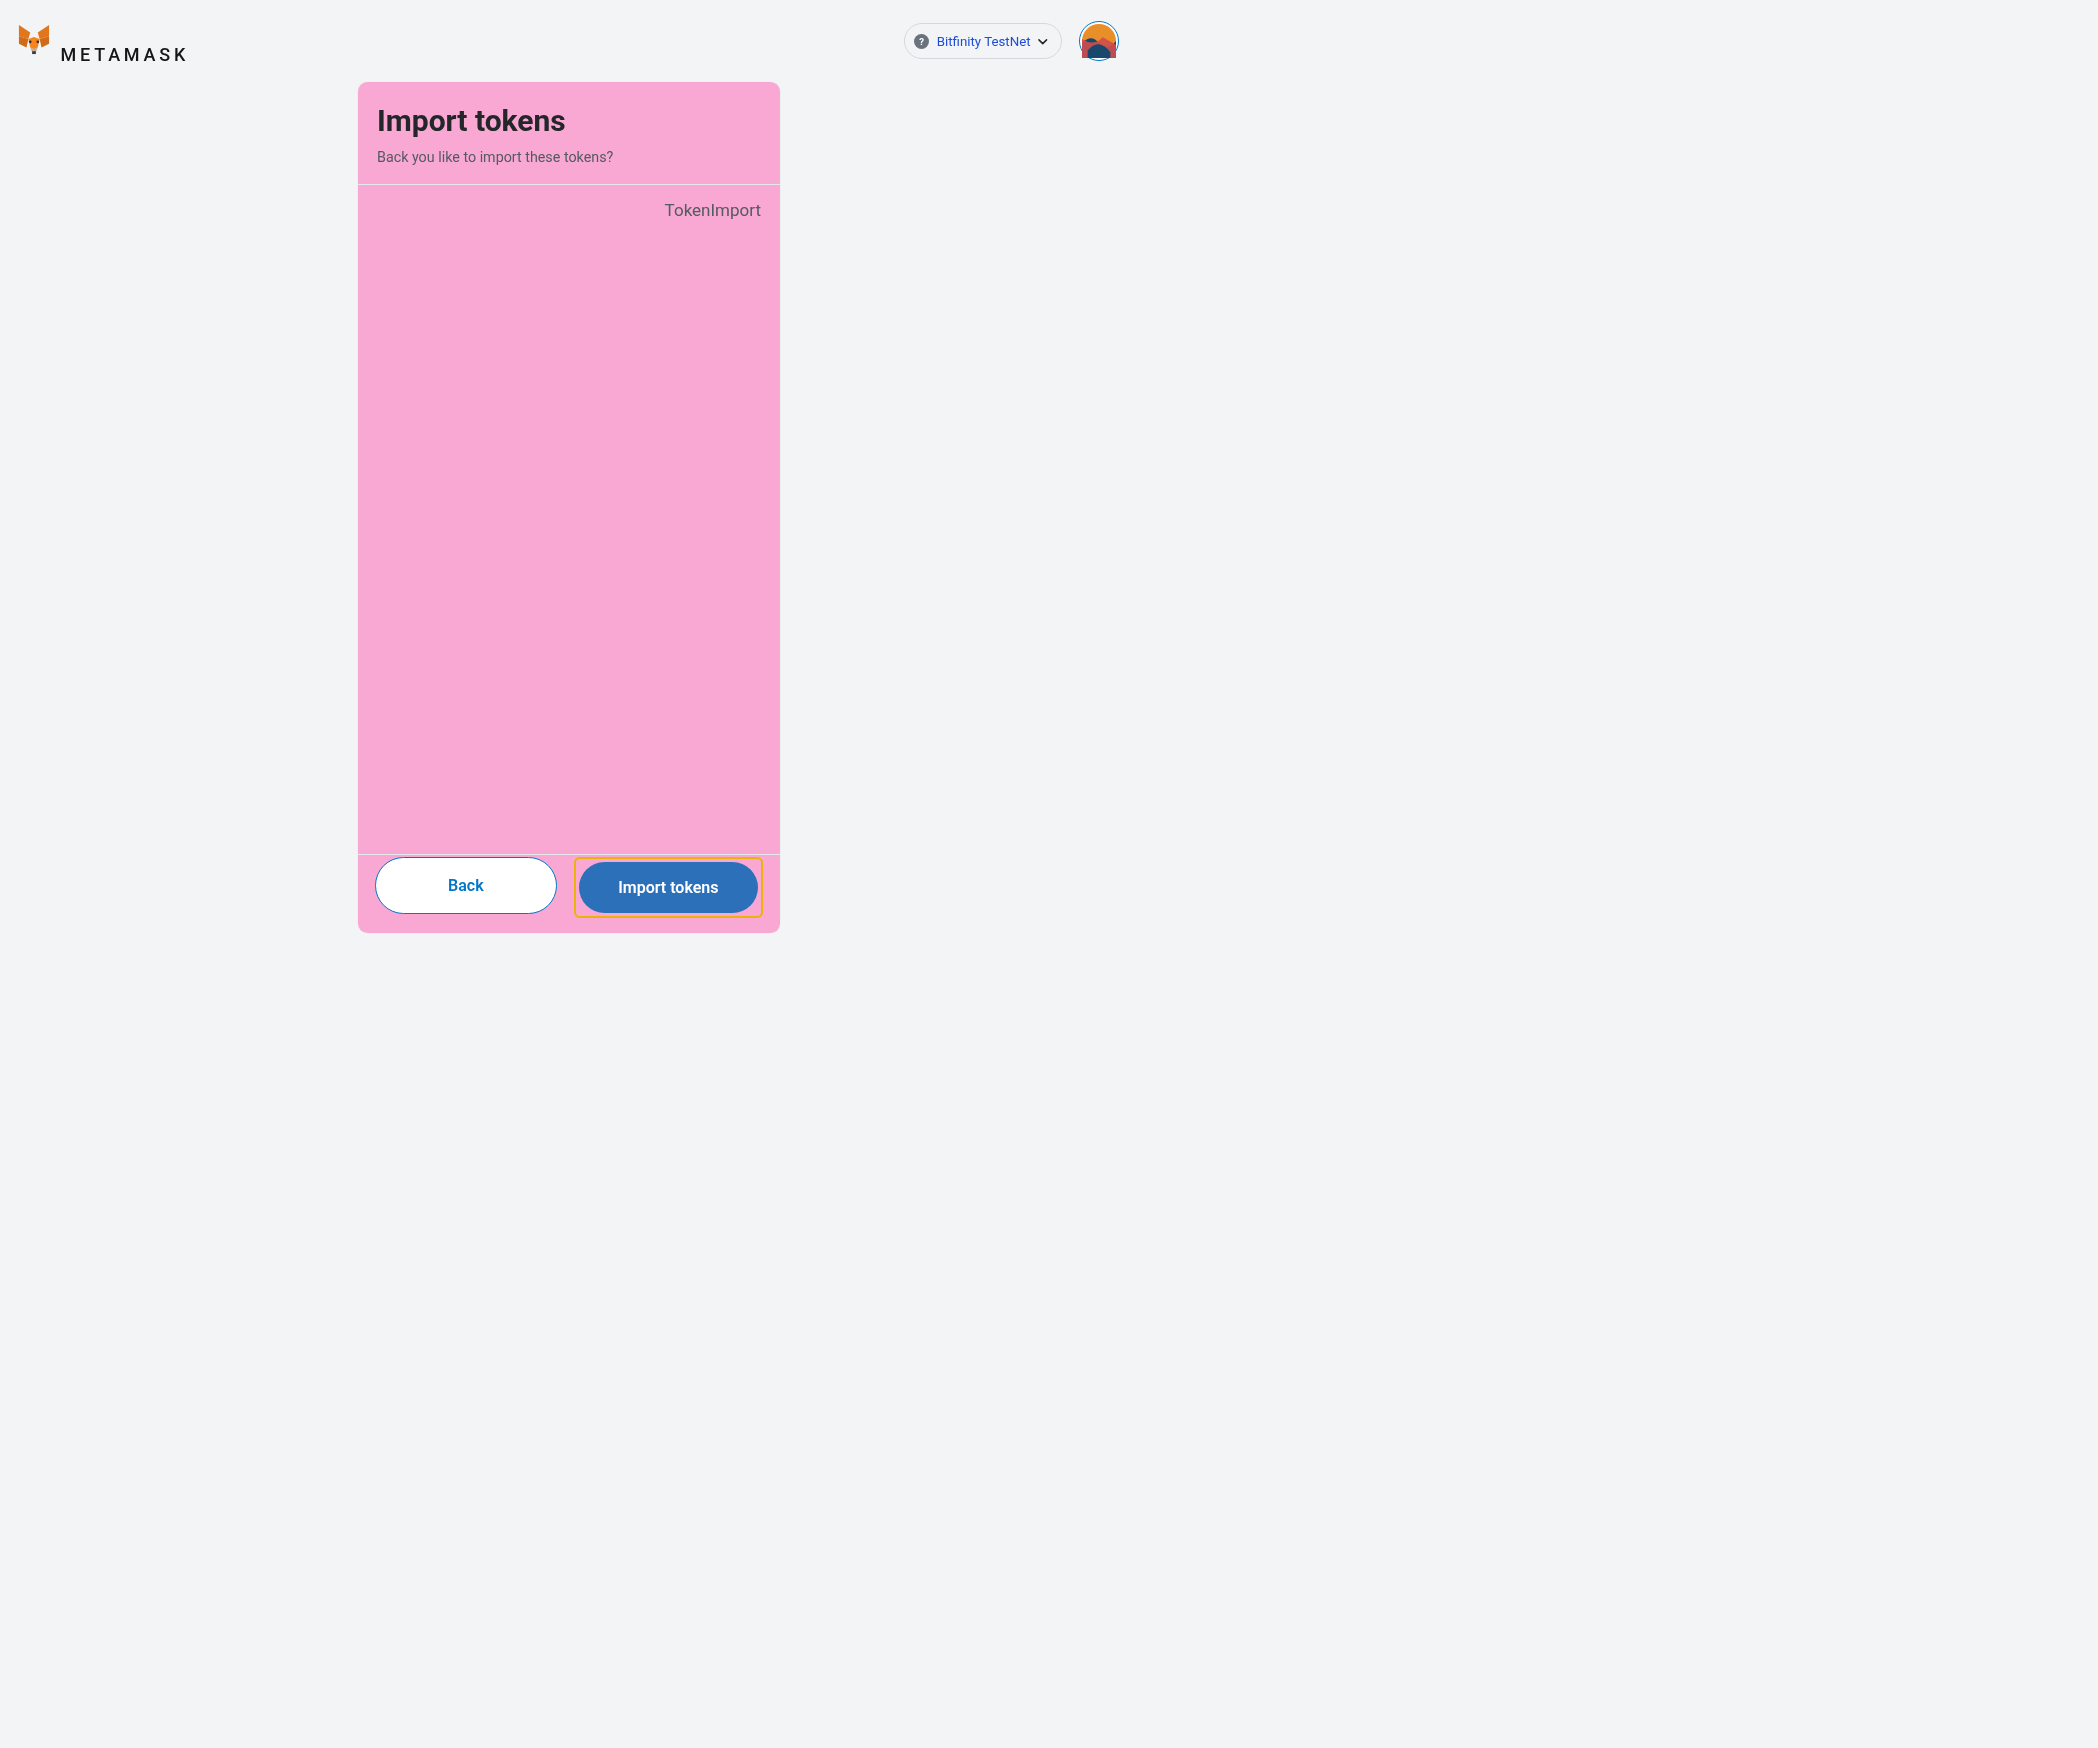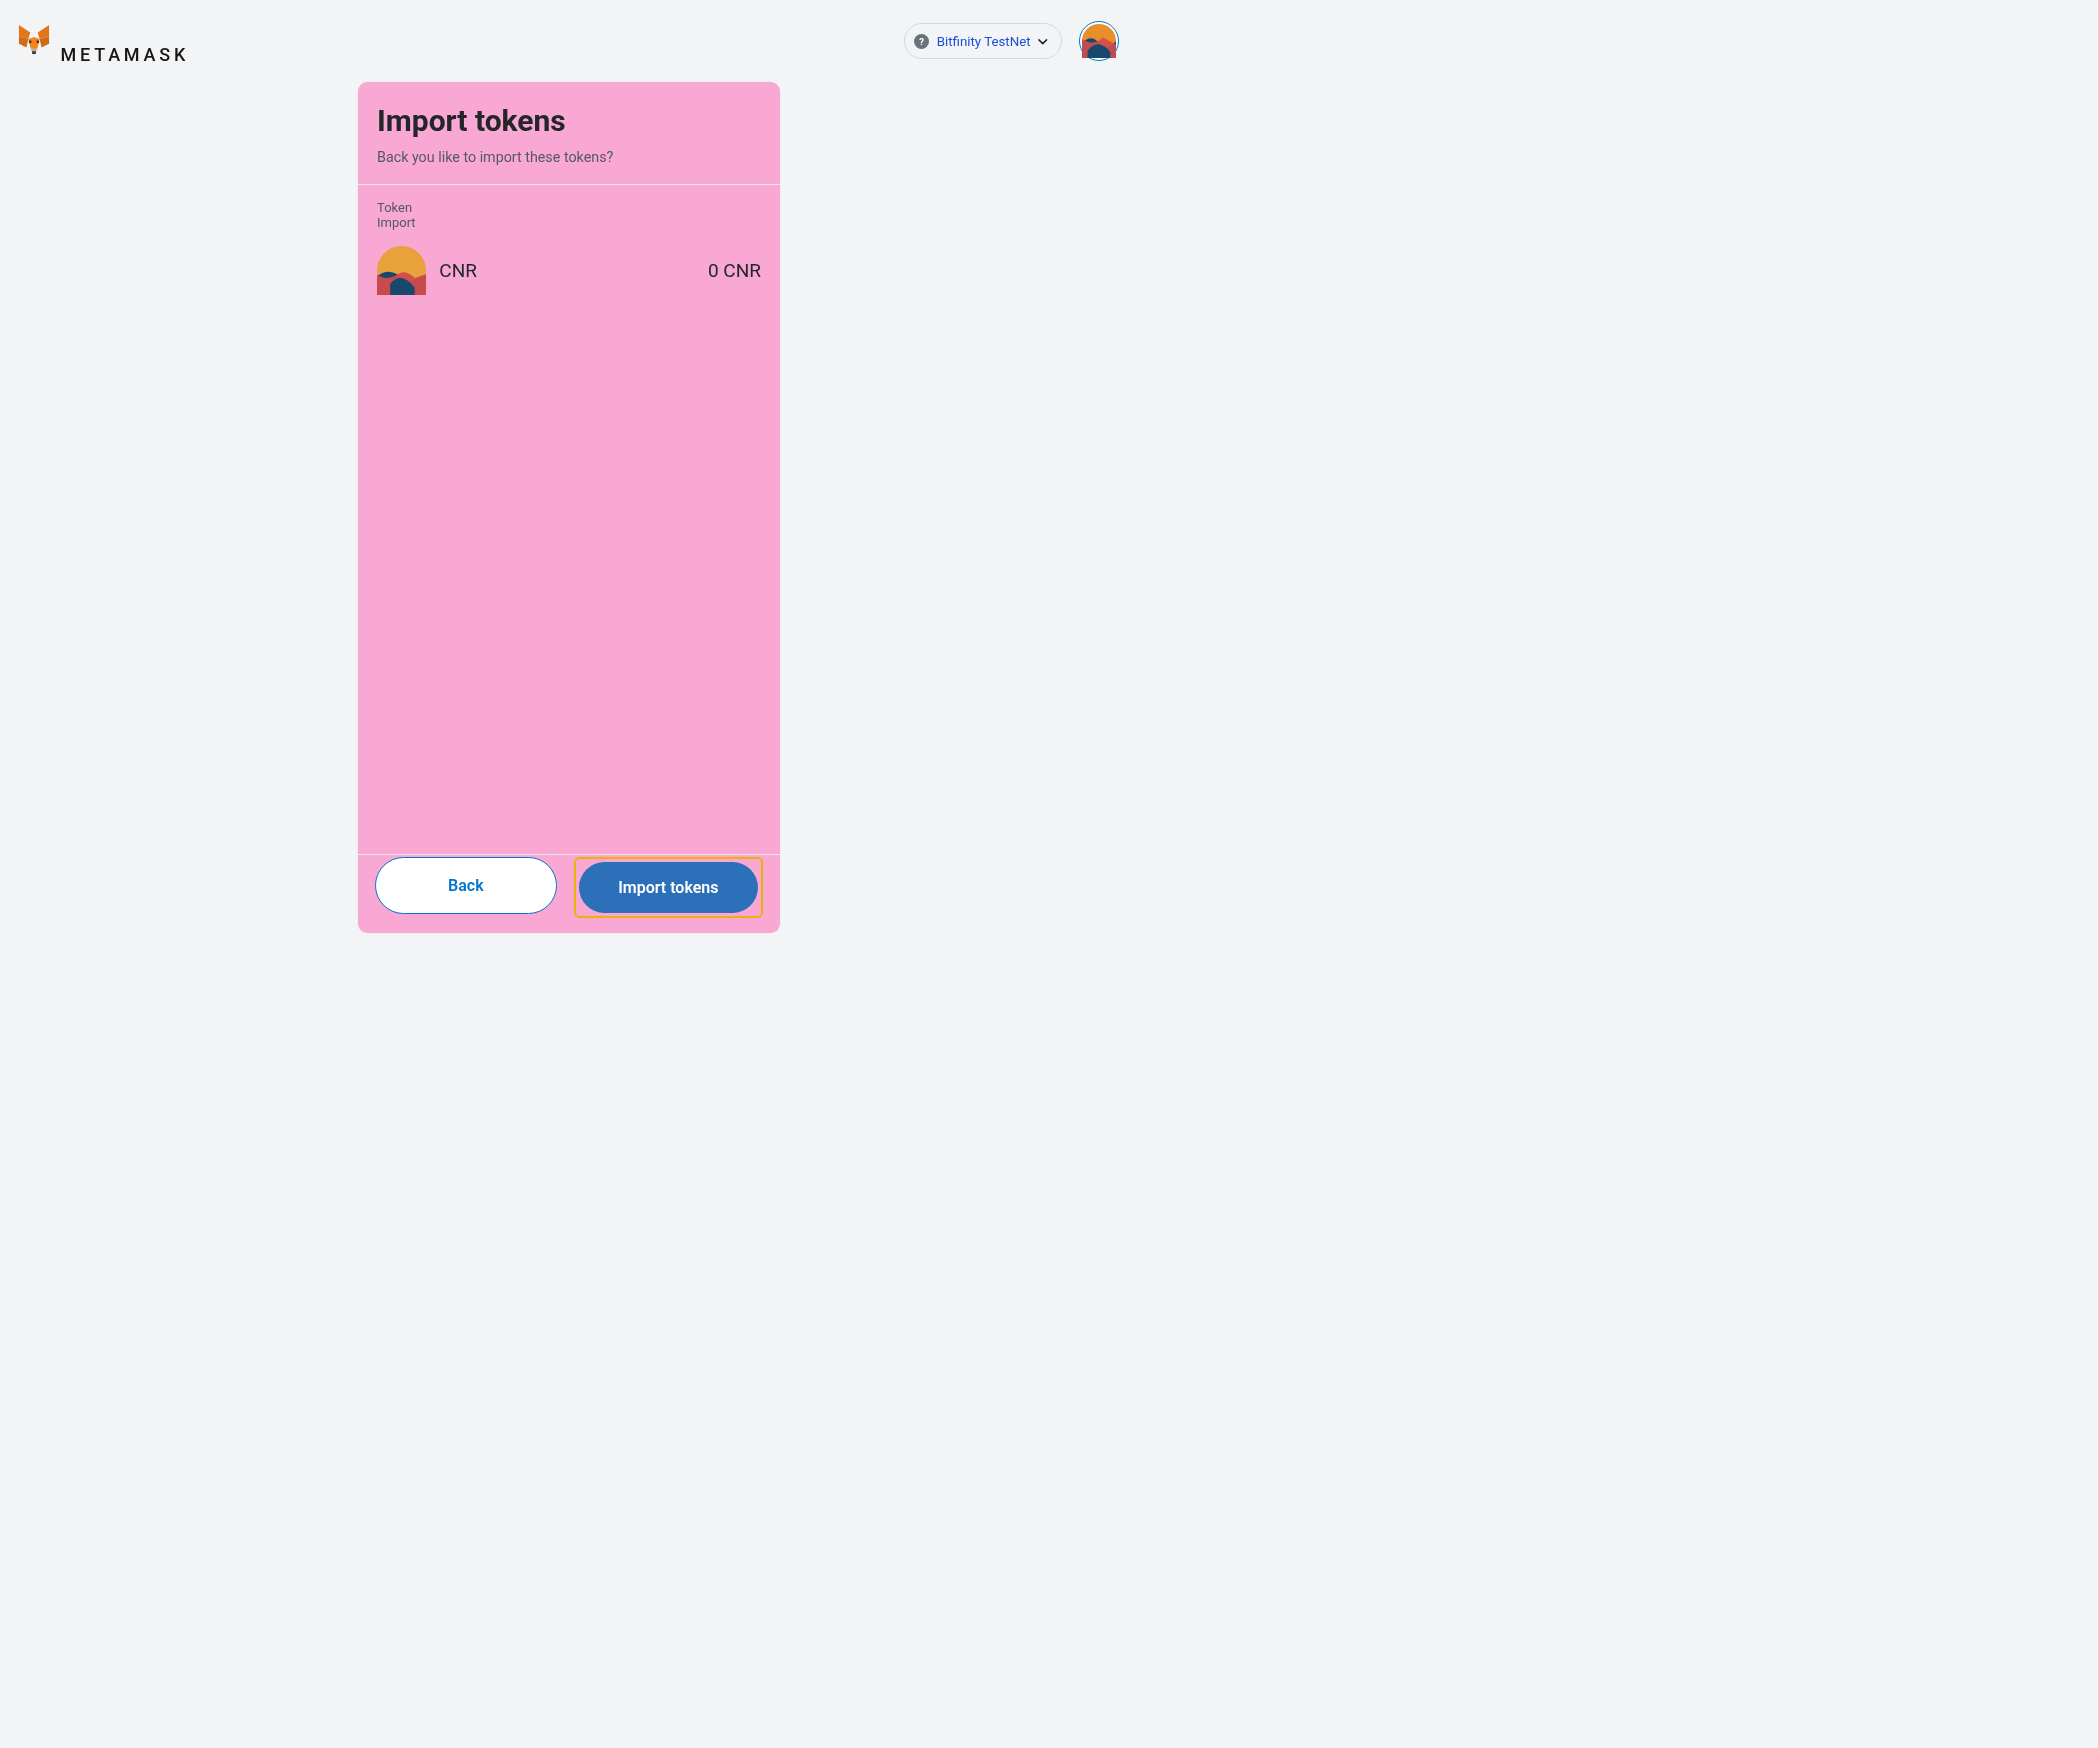--- a/index.html
+++ b/index.html
@@ -90,9 +90,8 @@
     display: flex;
     justify-content: flex-end;
     padding: 15px 19px 5.7px 19px;
-    font-size: 13px;
+    font-size: 17px;
     color: #535a61;
-    flex-direction: column;
   }
   .token-row {
     display: flex;

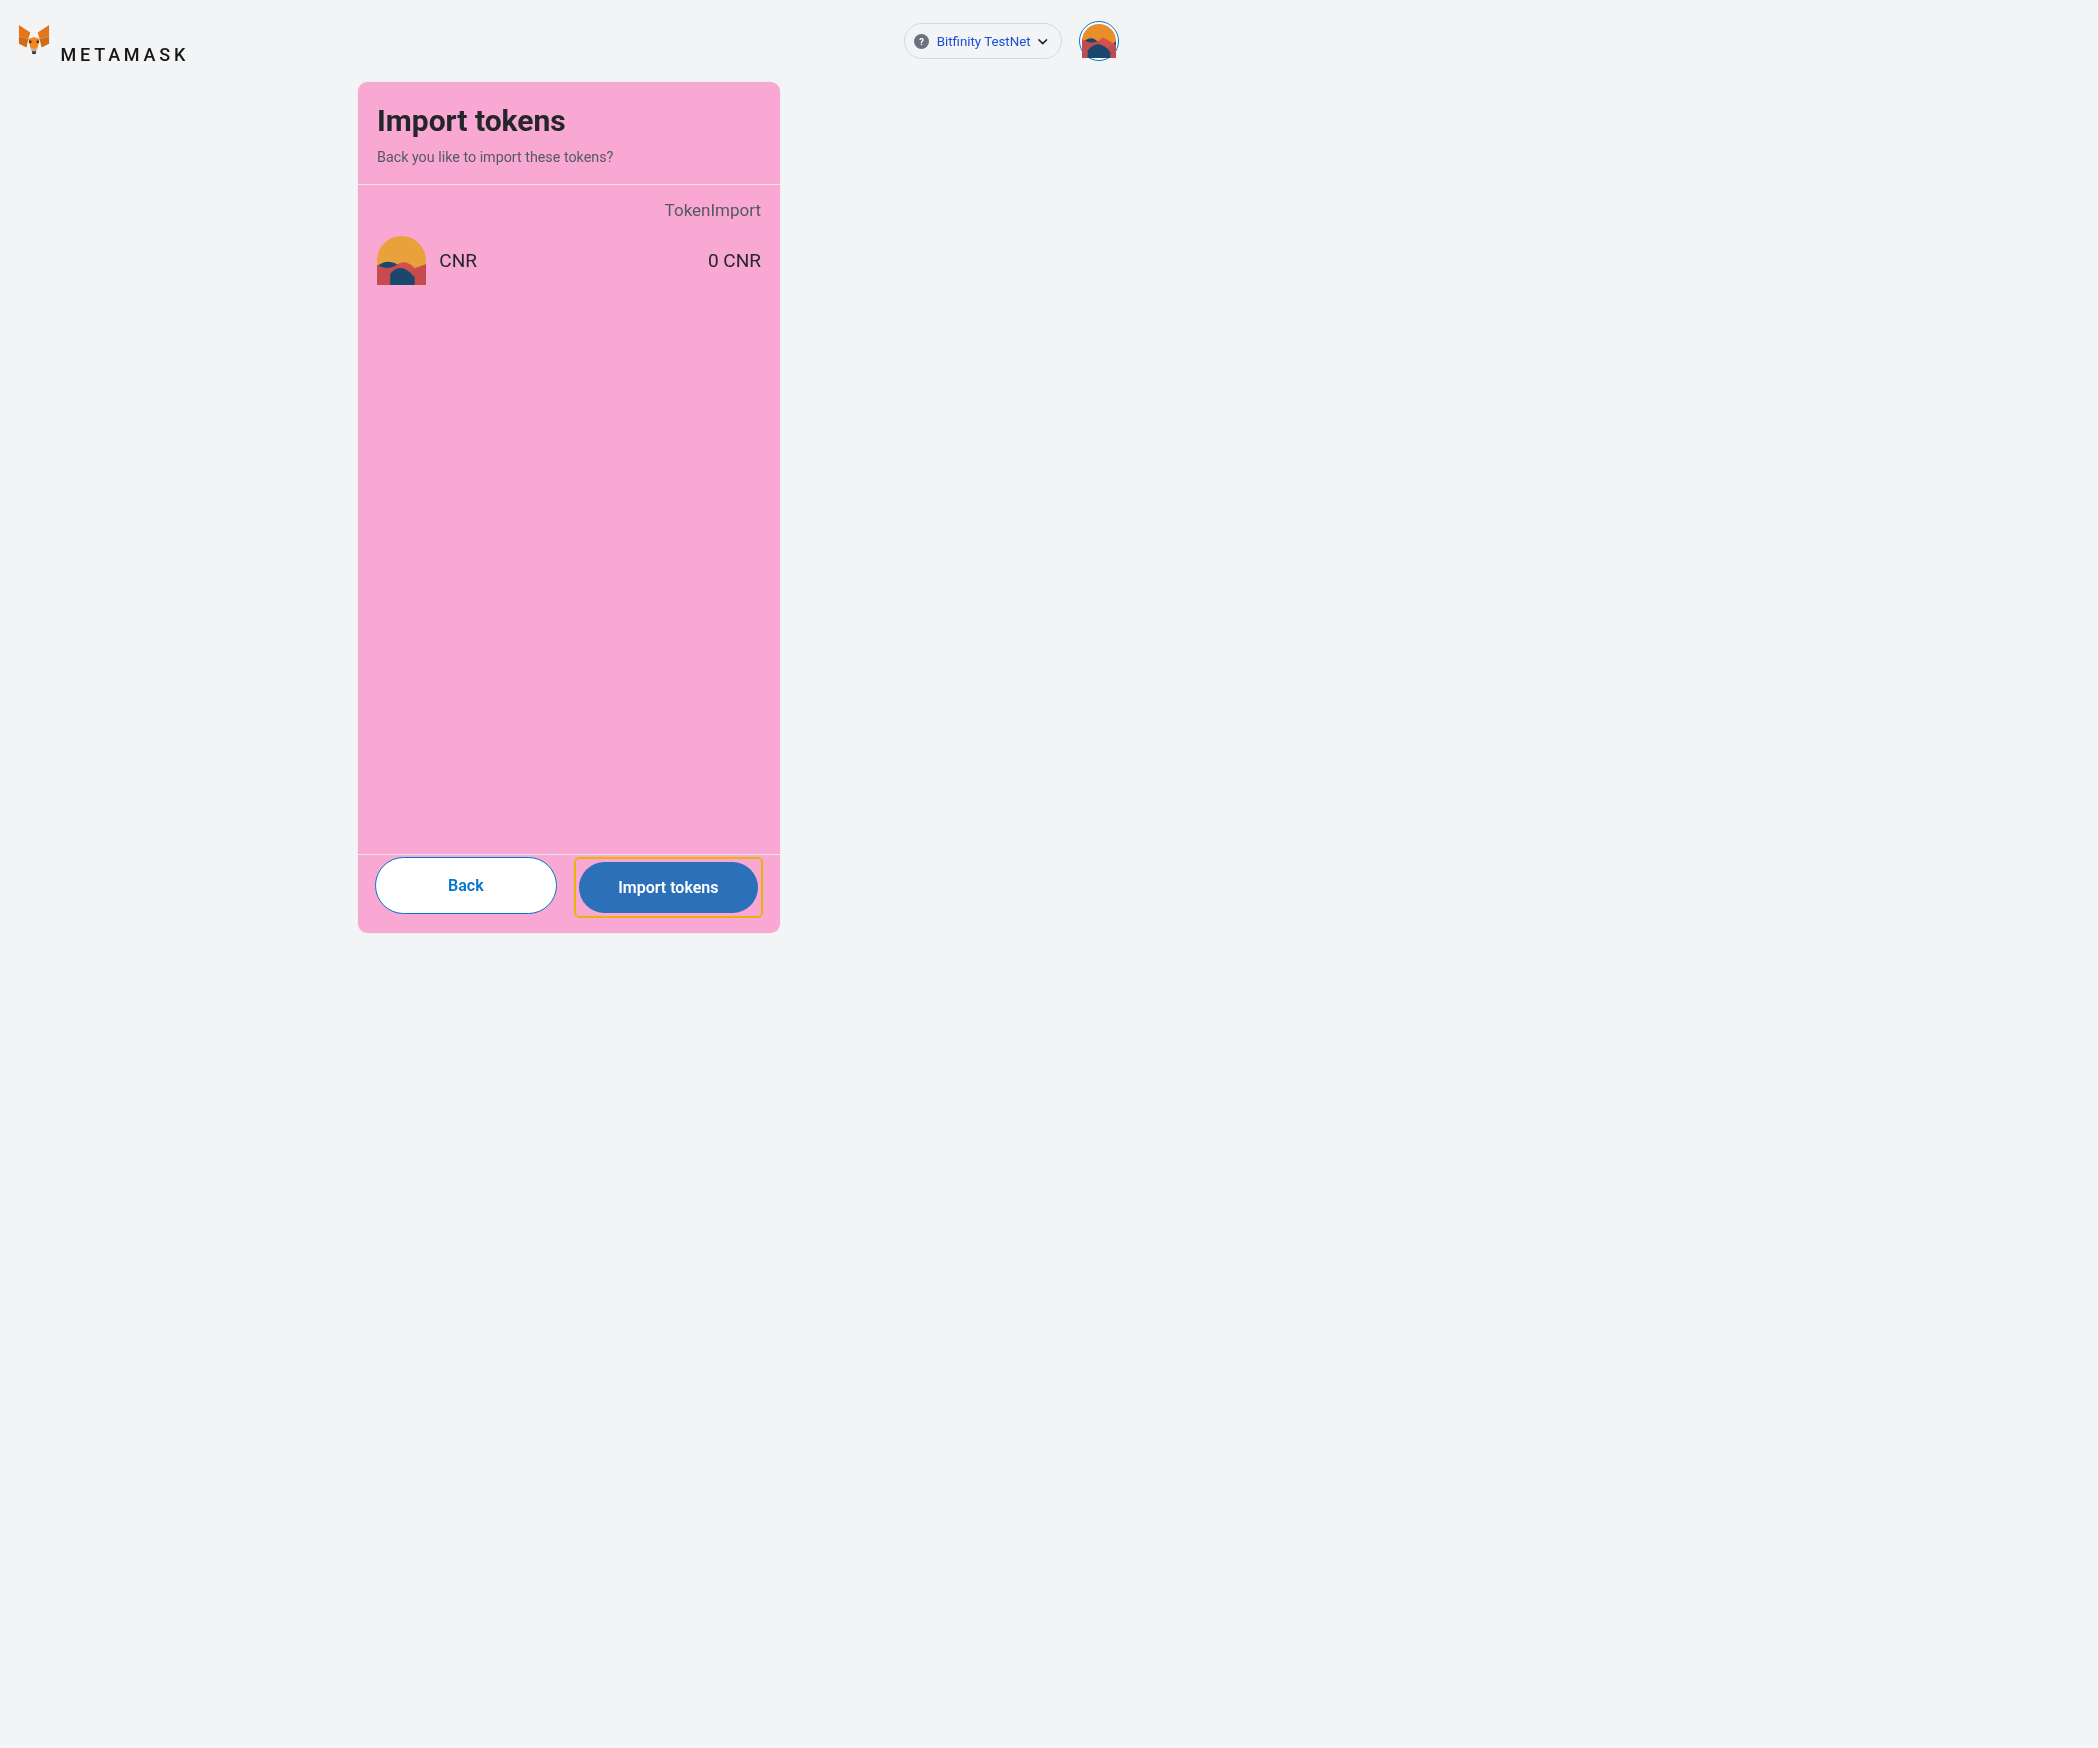--- a/index.html
+++ b/index.html
@@ -194,20 +194,6 @@
     <span>Token</span>
     <span>Import</span>
   </div>
-  <div class="token-row">
-    <div class="token-left">
-      <span class="token-icon">
-        <svg width="49" height="49" viewBox="0 0 52 52">
-          <circle cx="26" cy="26" r="26" fill="#e9a13b"></circle>
-          <path d="M0 32 Q14 22 26 34 Q34 42 52 30 L52 52 L0 52 Z" fill="#19486d"></path>
-          <path d="M0 30 Q10 38 22 30 Q30 24 40 34 L52 30 L52 52 L0 52 Z" fill="#d14c4c" opacity="0.95"></path>
-          <path d="M14 40 Q26 26 40 44 L40 52 L14 52 Z" fill="#19486d"></path>
-        </svg>
-      </span>
-      <span class="token-sym">CNR</span>
-    </div>
-    <span class="token-bal">0 CNR</span>
-  </div>
   <div class="spacer"></div>
   <div class="footer">
     <div class="btn btn-outline">

